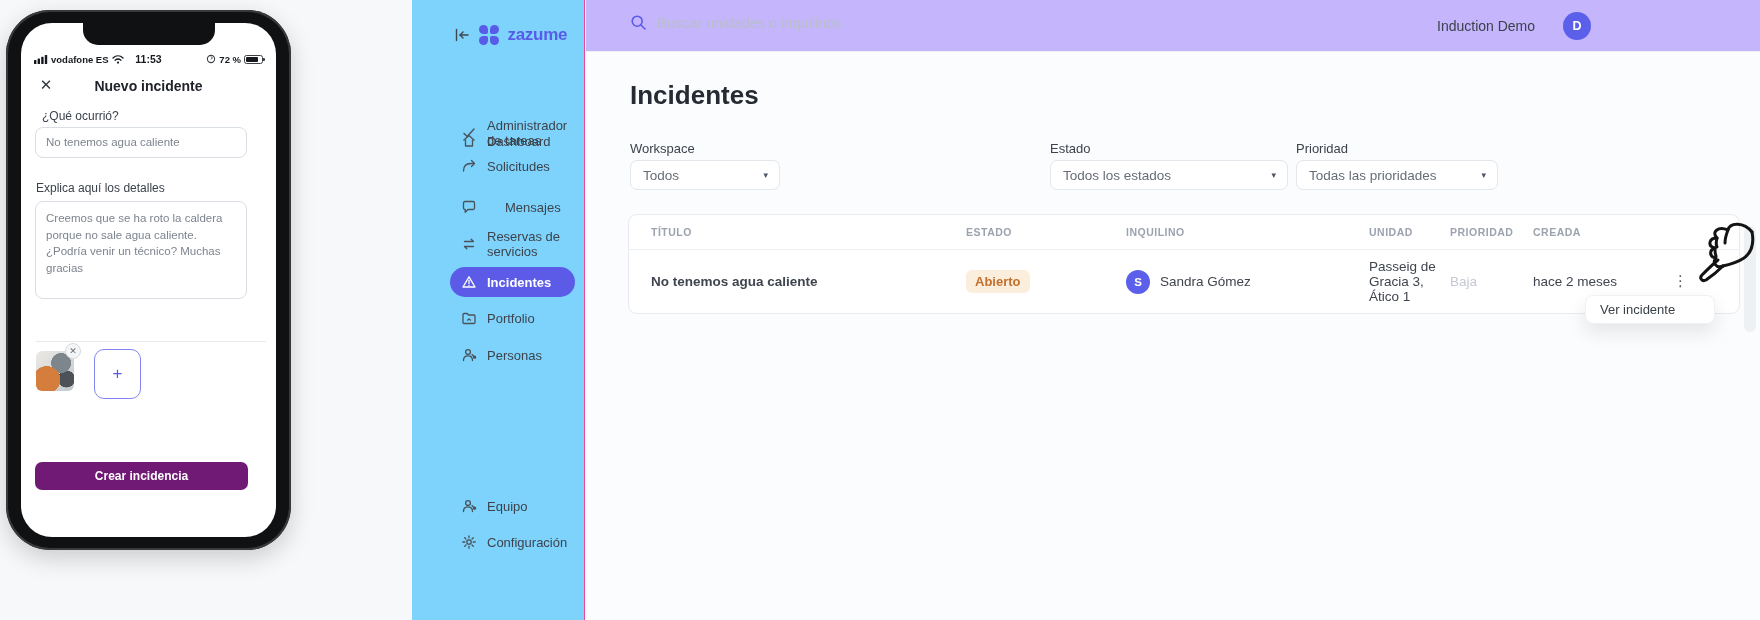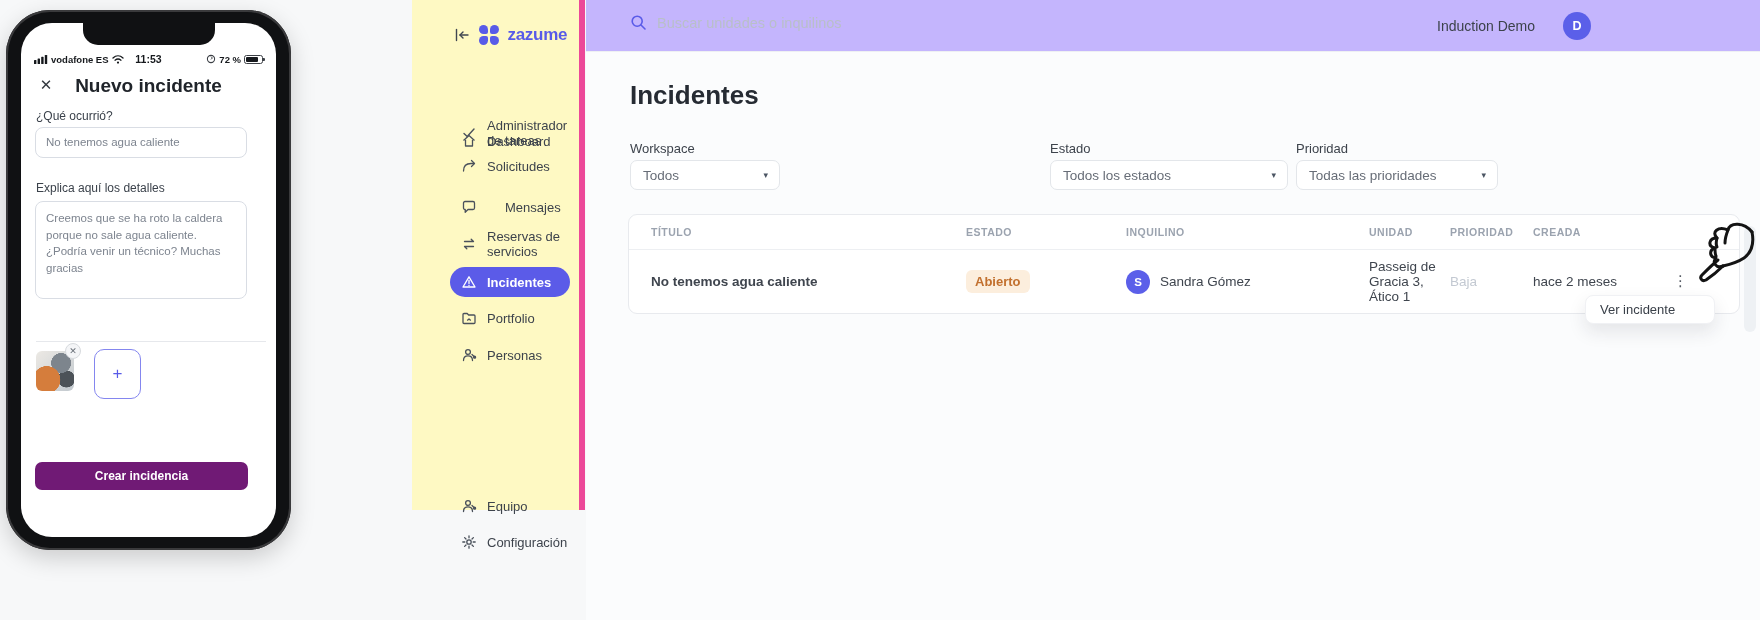--- a/index.html
+++ b/index.html
@@ -47,8 +47,8 @@
               border:none; border-radius:7px; color:#fff; font-size:12px; font-weight:700; cursor:pointer; }
 
   
-  .sidebar { position:absolute; left:412px; top:0; width:173px; height:510px; background:#fef9c3;
-             border-right:6px solid #ec4899; }
+  .sidebar { position:absolute; left:412px; top:0; width:173px; height:620px; background:#7dd3fc;
+             border-right:1px solid #ec4899; }
   .logo-row { position:absolute; left:42px; top:25px; display:flex; align-items:center; gap:9px; }
   .clover { display:grid; grid-template-columns:9px 9px; grid-template-rows:9px 9px; gap:1.5px; }
   .clover i { background:#585be8; }

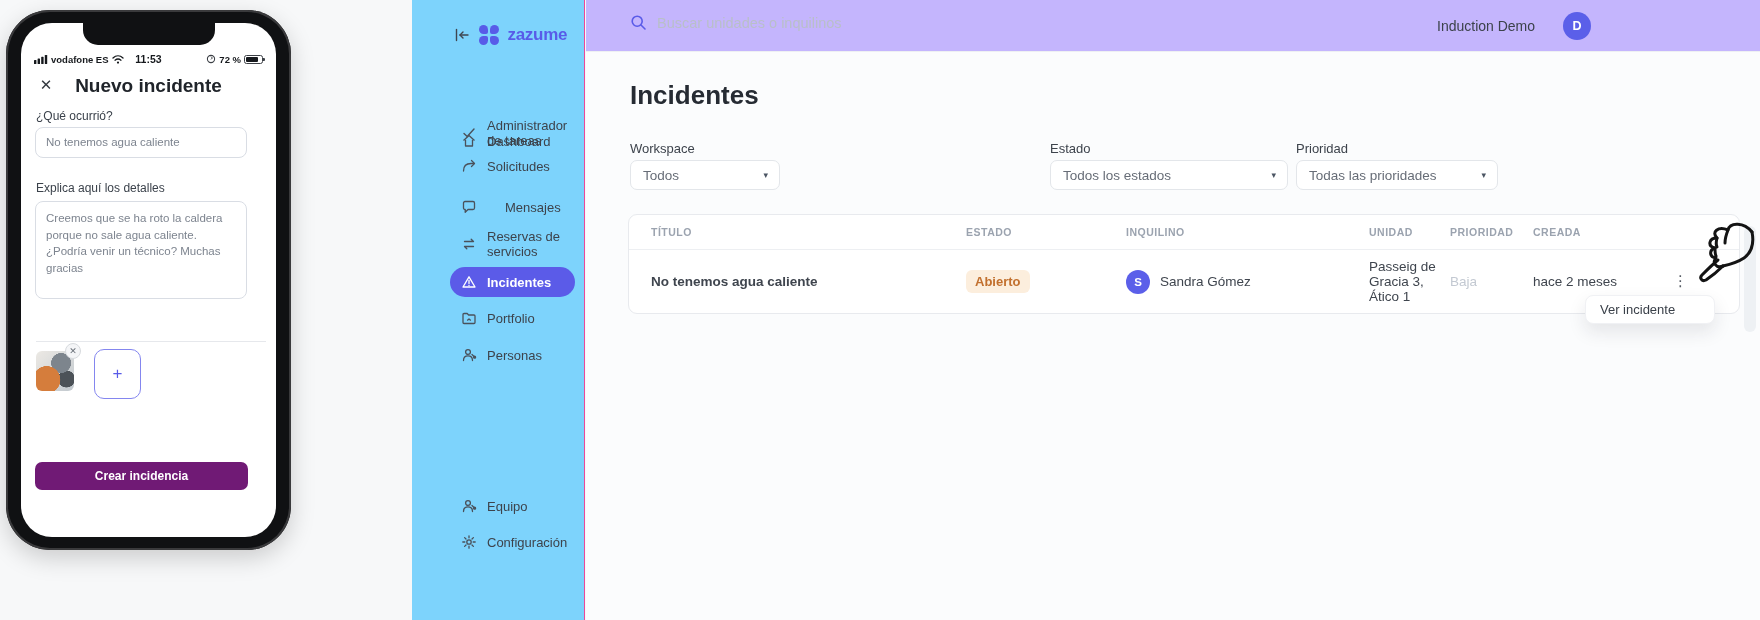--- a/index.html
+++ b/index.html
@@ -26,7 +26,7 @@
   .p-nav { position:absolute; top:52px; left:0; right:0; height:22px; }
   .p-close { position:absolute; left:16px; top:1px; width:18px; height:18px; font-size:15px; color:#33383f;
              line-height:18px; text-align:center; font-weight:400; cursor:pointer; }
-  .p-title { text-align:center; font-size:19px; font-weight:700; color:#20242a; line-height:22px; }
+  .p-title { text-align:center; font-size:14px; font-weight:700; color:#20242a; line-height:22px; }
   .p-label { position:absolute; left:15px; font-size:12px; color:#3b424b; }
   .p-input { position:absolute; left:14px; width:212px; border:1px solid #d9dde4; border-radius:8px;
              background:#fff; color:#7d848f; font-size:11.5px; padding:8px 10px; }

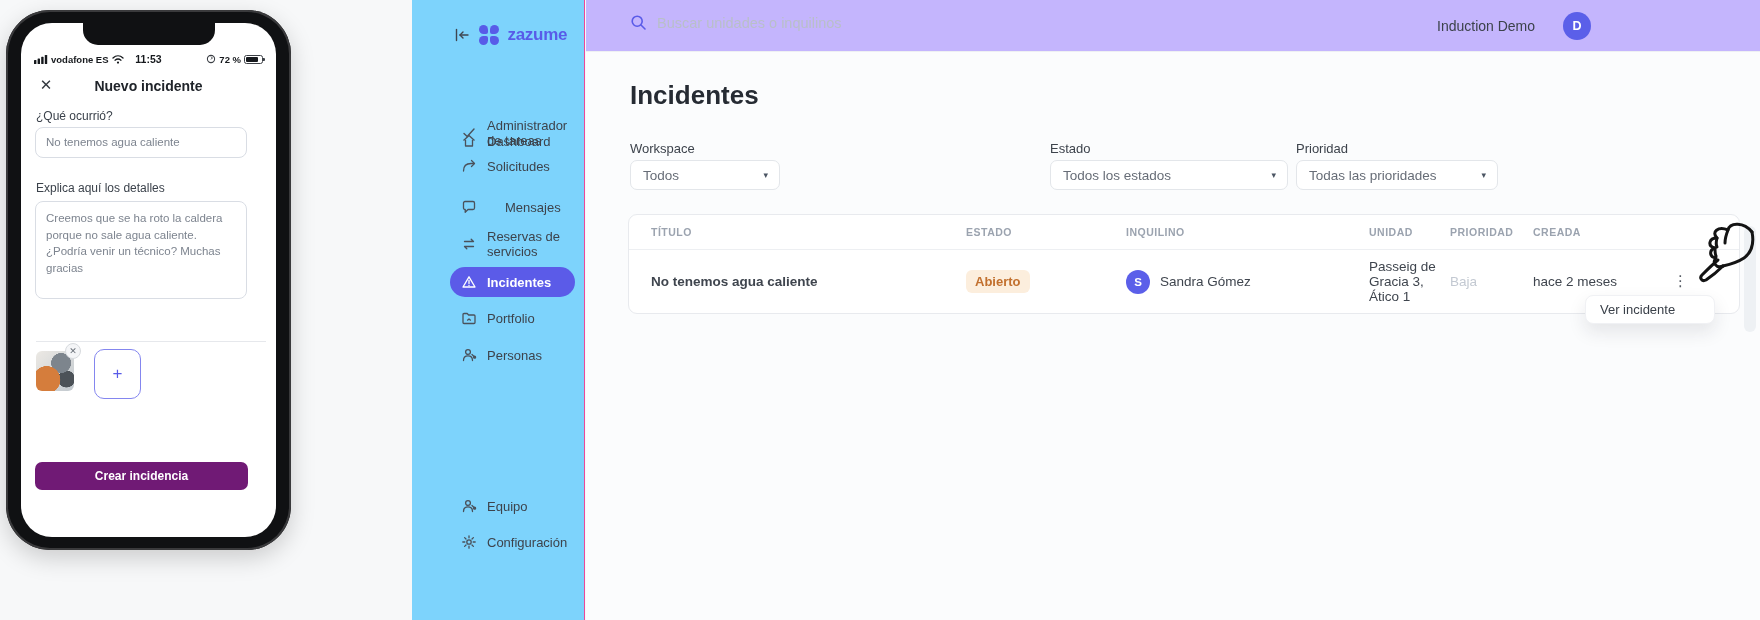--- a/index.html
+++ b/index.html
@@ -151,7 +151,7 @@
         <div class="p-title">Nuevo incidente</div>
       </div>
 
-      <div class="p-label" style="top:86px;">¿Qué ocurrió?</div>
+      <div class="p-label" style="top:86px;margin-left:6px;">¿Qué ocurrió?</div>
       <div class="p-input" style="top:104px; height:31px;">No tenemos agua caliente</div>
 
       <div class="p-label" style="top:158px;">Explica aquí los detalles</div>

